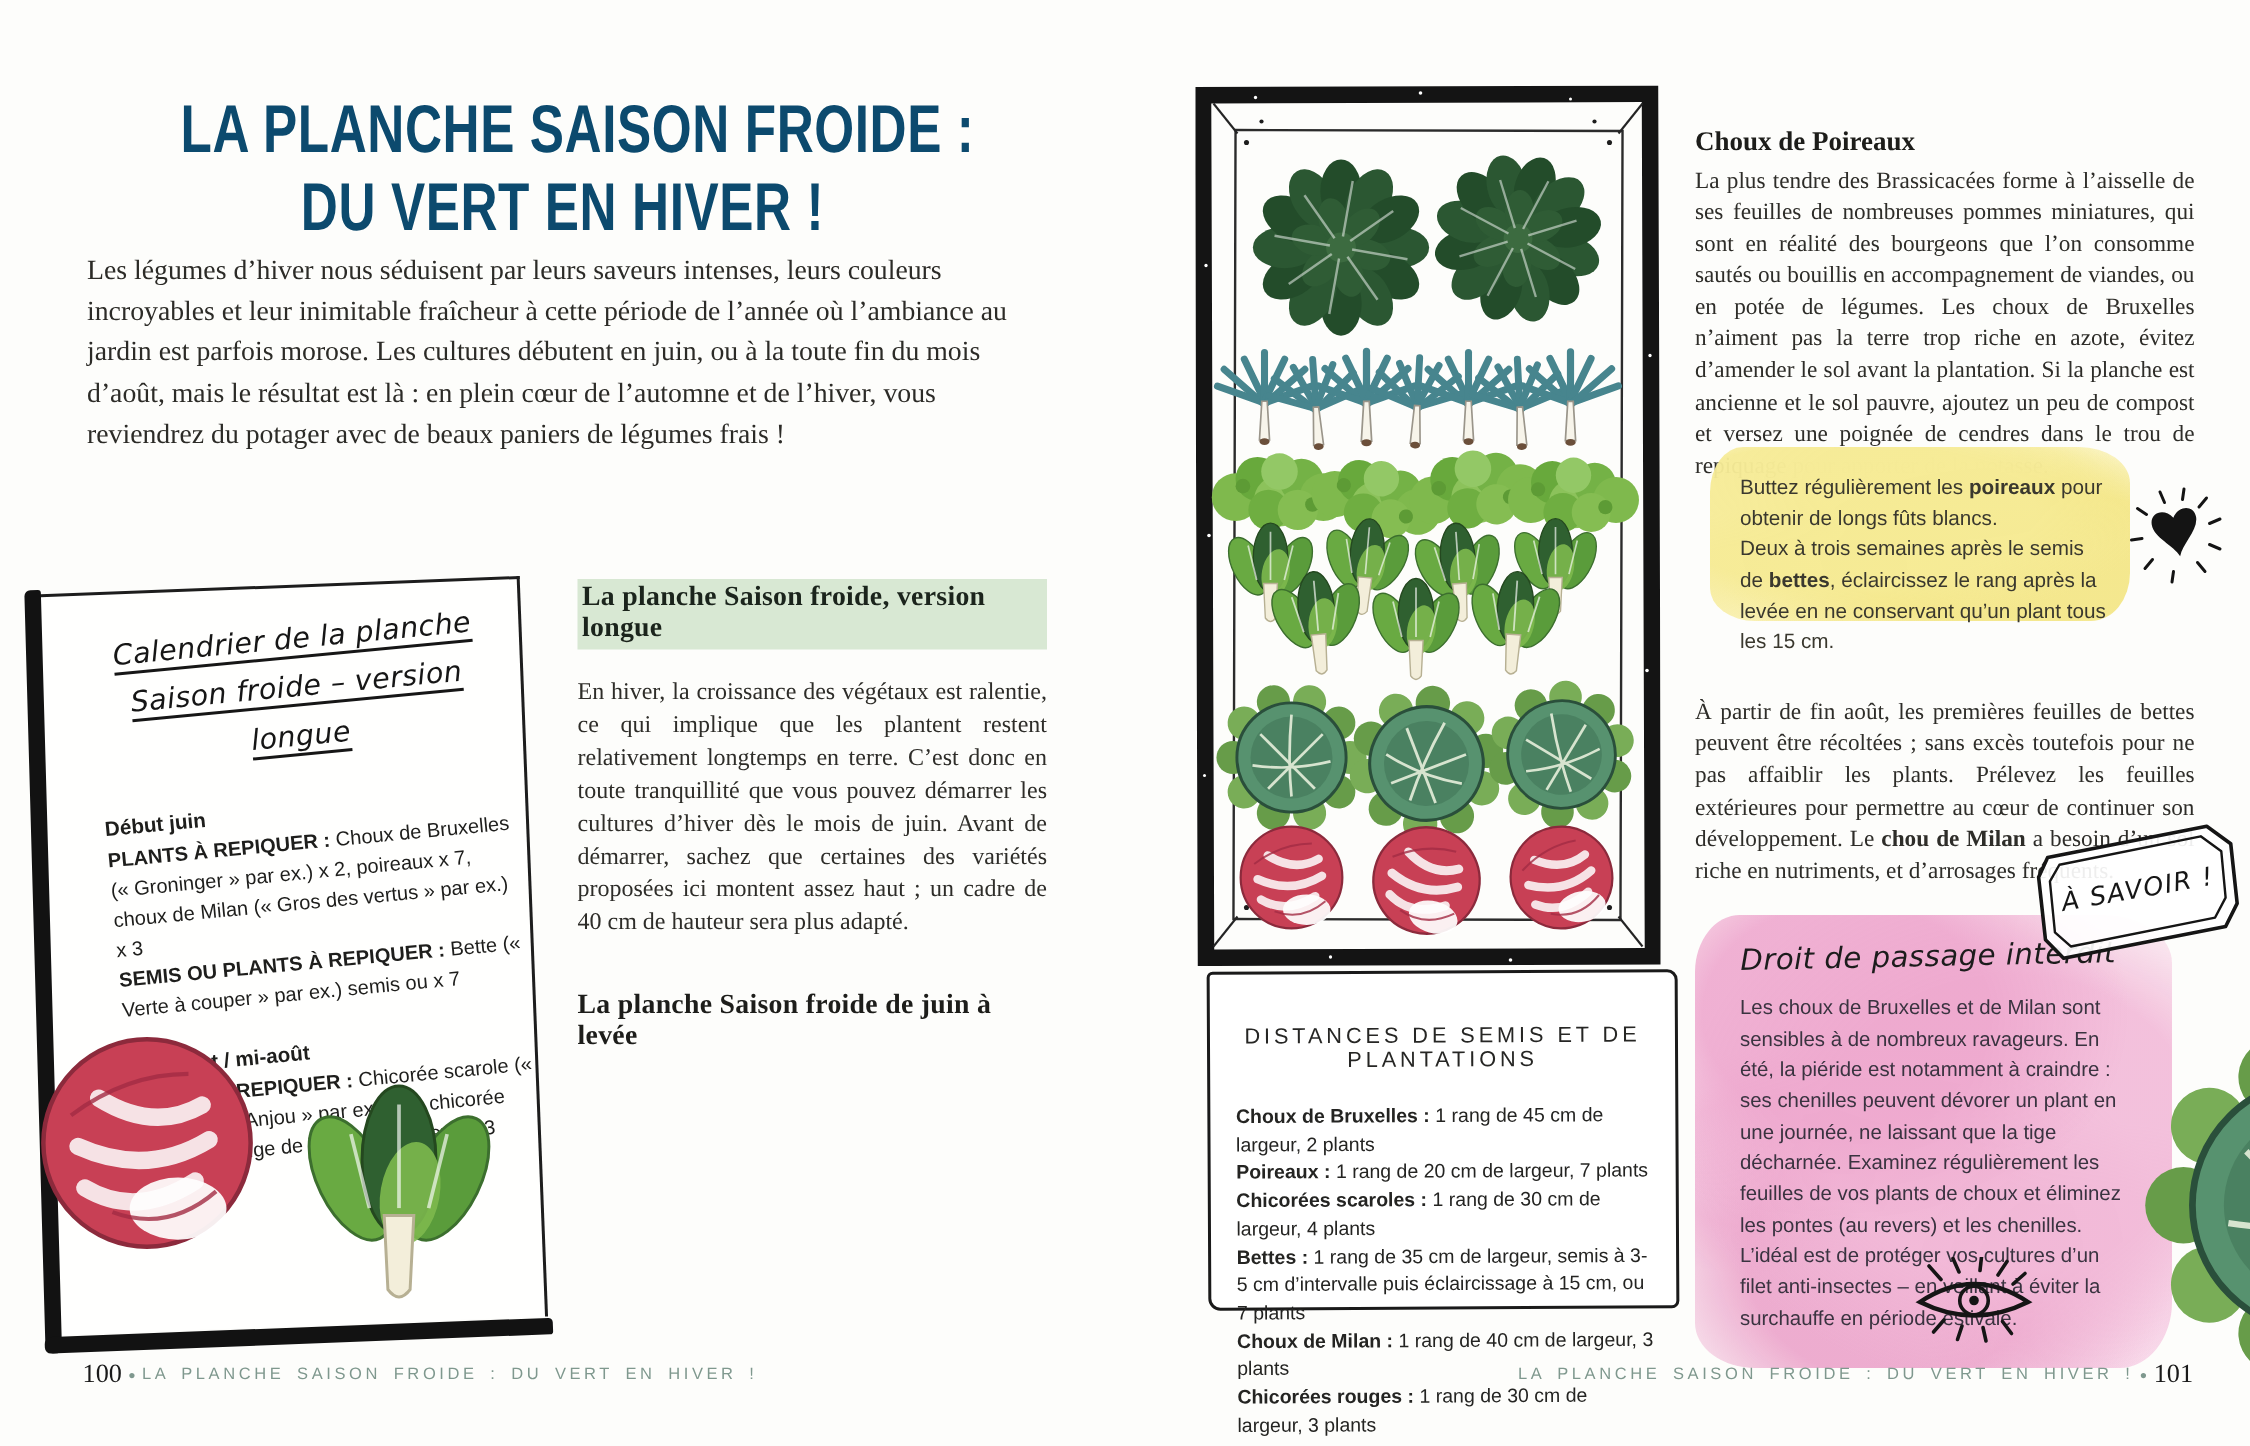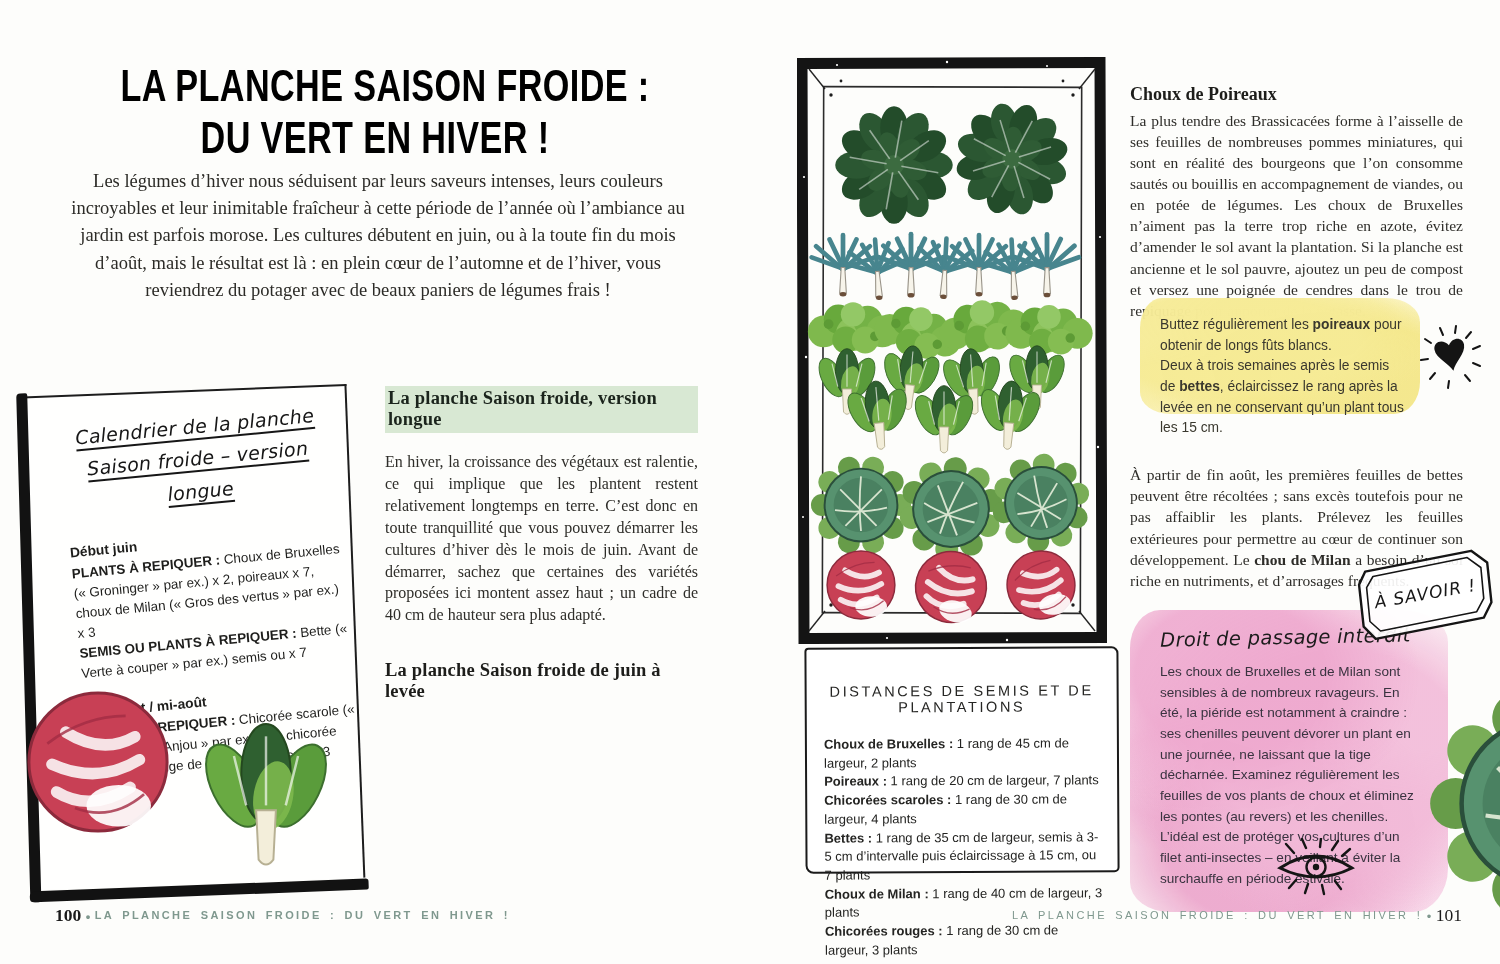--- a/index.html
+++ b/index.html
@@ -8,7 +8,7 @@
   .abs{position:absolute;}
 
   
-  .l-title{left:40px;top:60px;width:670px;text-align:center;color:#000000;}
+  .l-title{left:40px;top:60px;width:670px;text-align:center;color:#0c4a6e;}
   .l-title .tline{font-family:"Liberation Sans","DejaVu Sans",sans-serif;font-weight:800;
                   font-size:45px;line-height:1.16;transform:scaleX(.76);transform-origin:50% 50%;
                   letter-spacing:.5px;white-space:nowrap;}

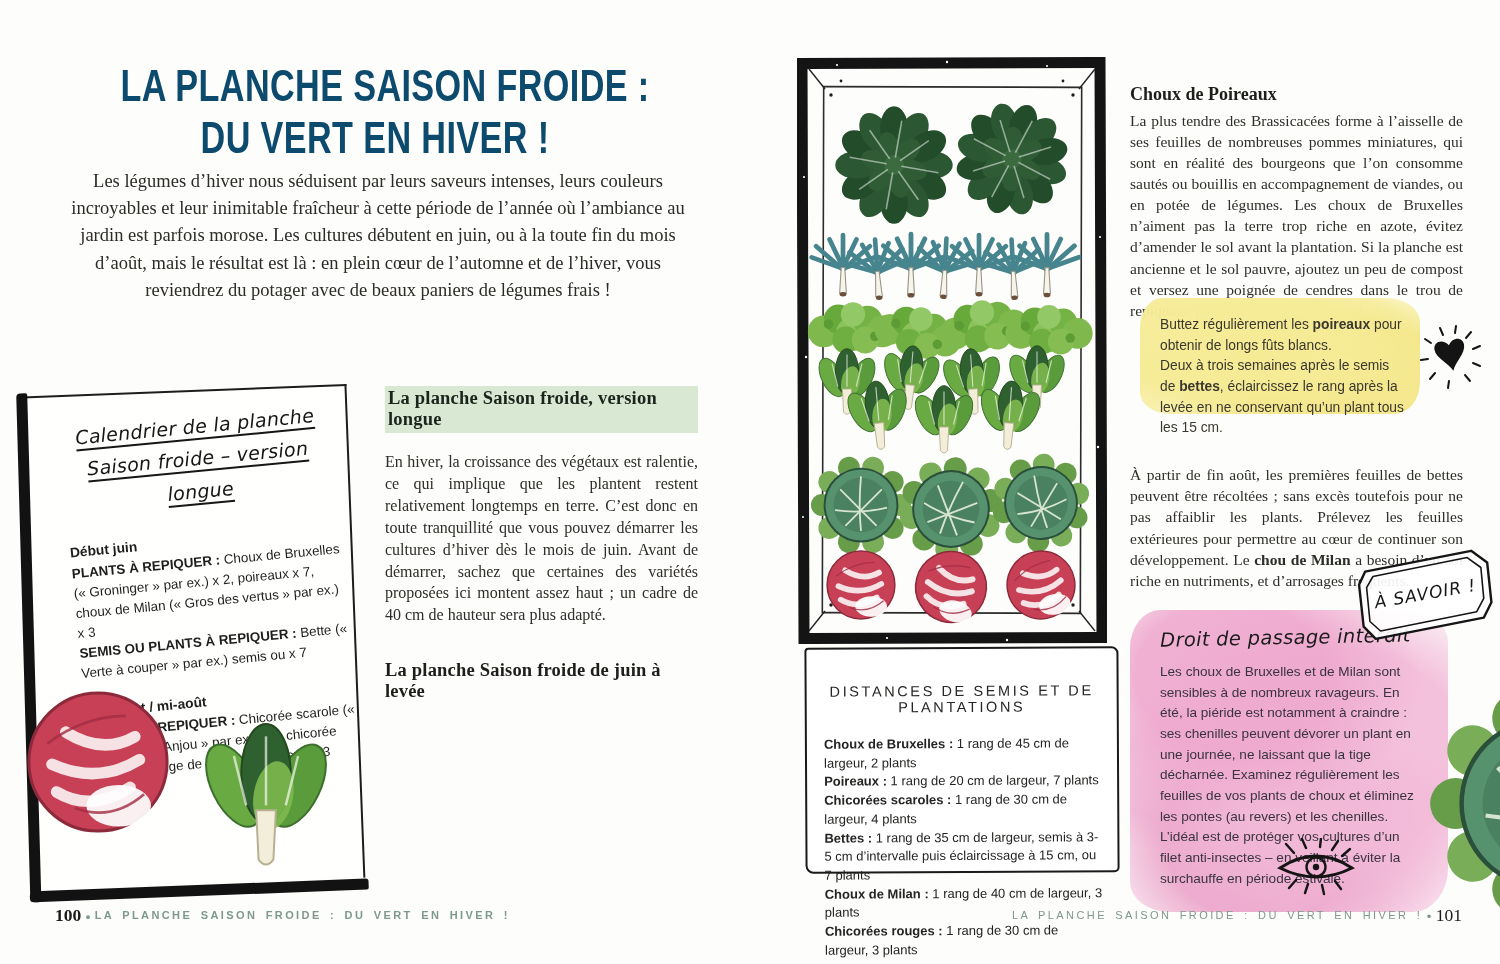--- a/index.html
+++ b/index.html
@@ -12,7 +12,7 @@
   .l-title .tline{font-family:"Liberation Sans","DejaVu Sans",sans-serif;font-weight:800;
                   font-size:45px;line-height:1.16;transform:scaleX(.76);transform-origin:50% 50%;
                   letter-spacing:.5px;white-space:nowrap;}
-  .l-intro{left:58px;top:168px;width:640px;text-align:center;font-size:18.5px;line-height:1.47;color:#2c2b27;}
+  .l-intro{left:58px;top:168px;width:640px;text-align:left;font-size:18.5px;line-height:1.47;color:#2c2b27;}
 
   .l-card{left:32px;top:390px;width:322px;height:492px;background:#fffffe;
           border-top:2px solid #1d1d1d;border-right:2px solid #1d1d1d;transform:rotate(-2.2deg);}

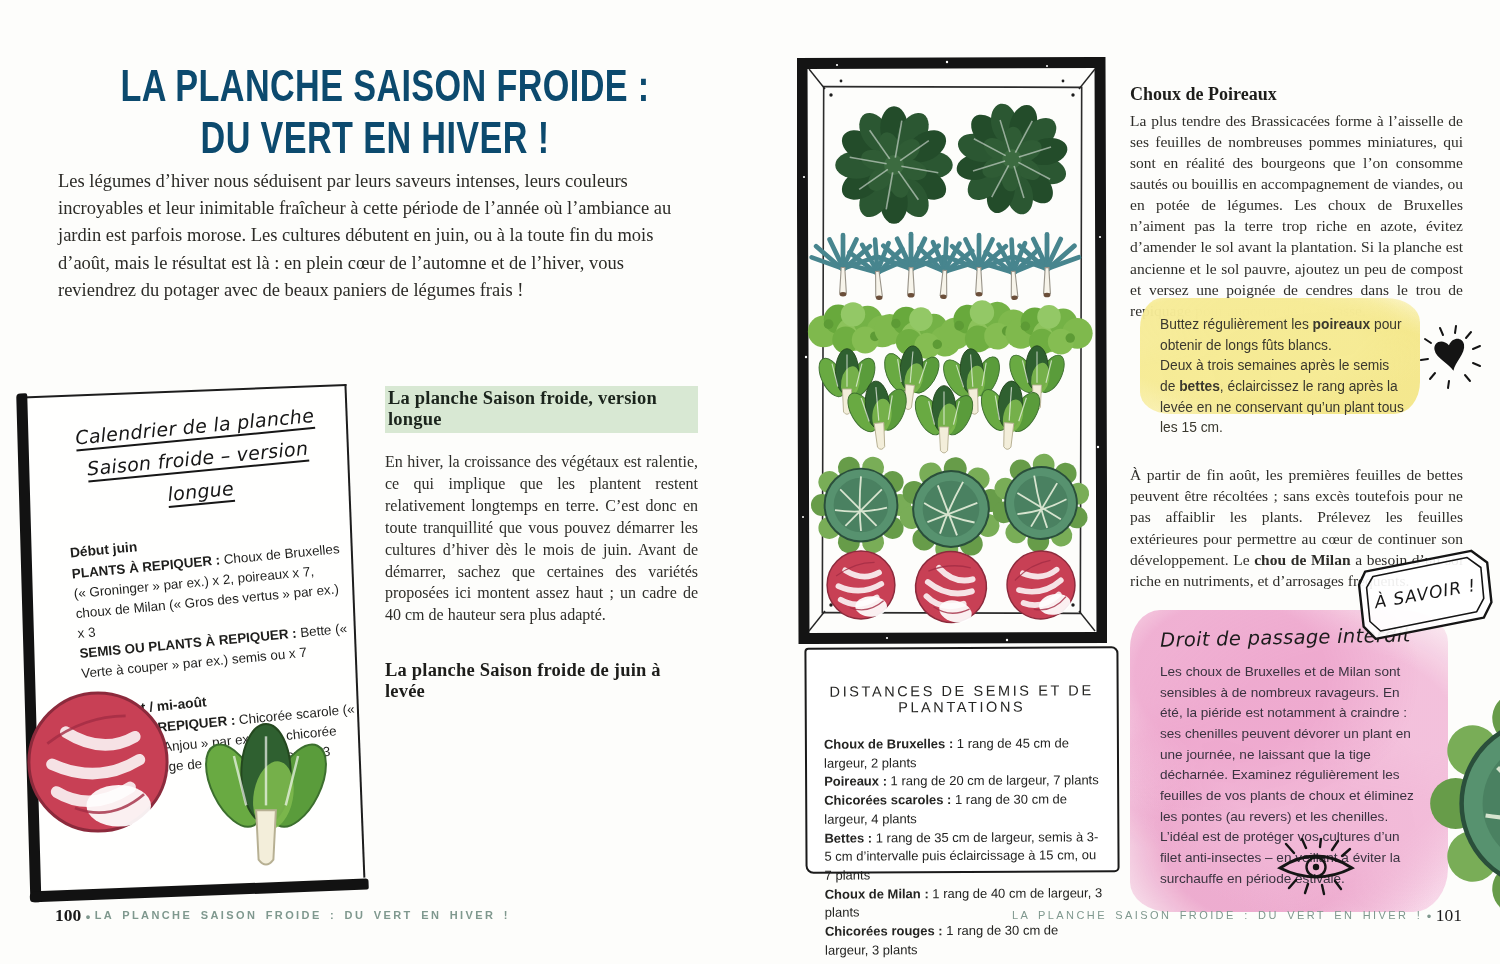--- a/index.html
+++ b/index.html
@@ -42,7 +42,7 @@
   .foot-page{font-family:"Liberation Serif",serif;font-size:17.5px;color:#1a1a1a;}
   .foot-sep{color:#7f988e;font-size:13px;}
   .foot-text{color:#7f988e;font-size:11px;letter-spacing:2.4px;word-spacing:3px;position:relative;top:-2px;}
-  .footerL{left:55px;font-weight:bold;}
+  .footerL{left:55px;}
   .footerR{left:1000px;width:462px;text-align:right;}
 
   

